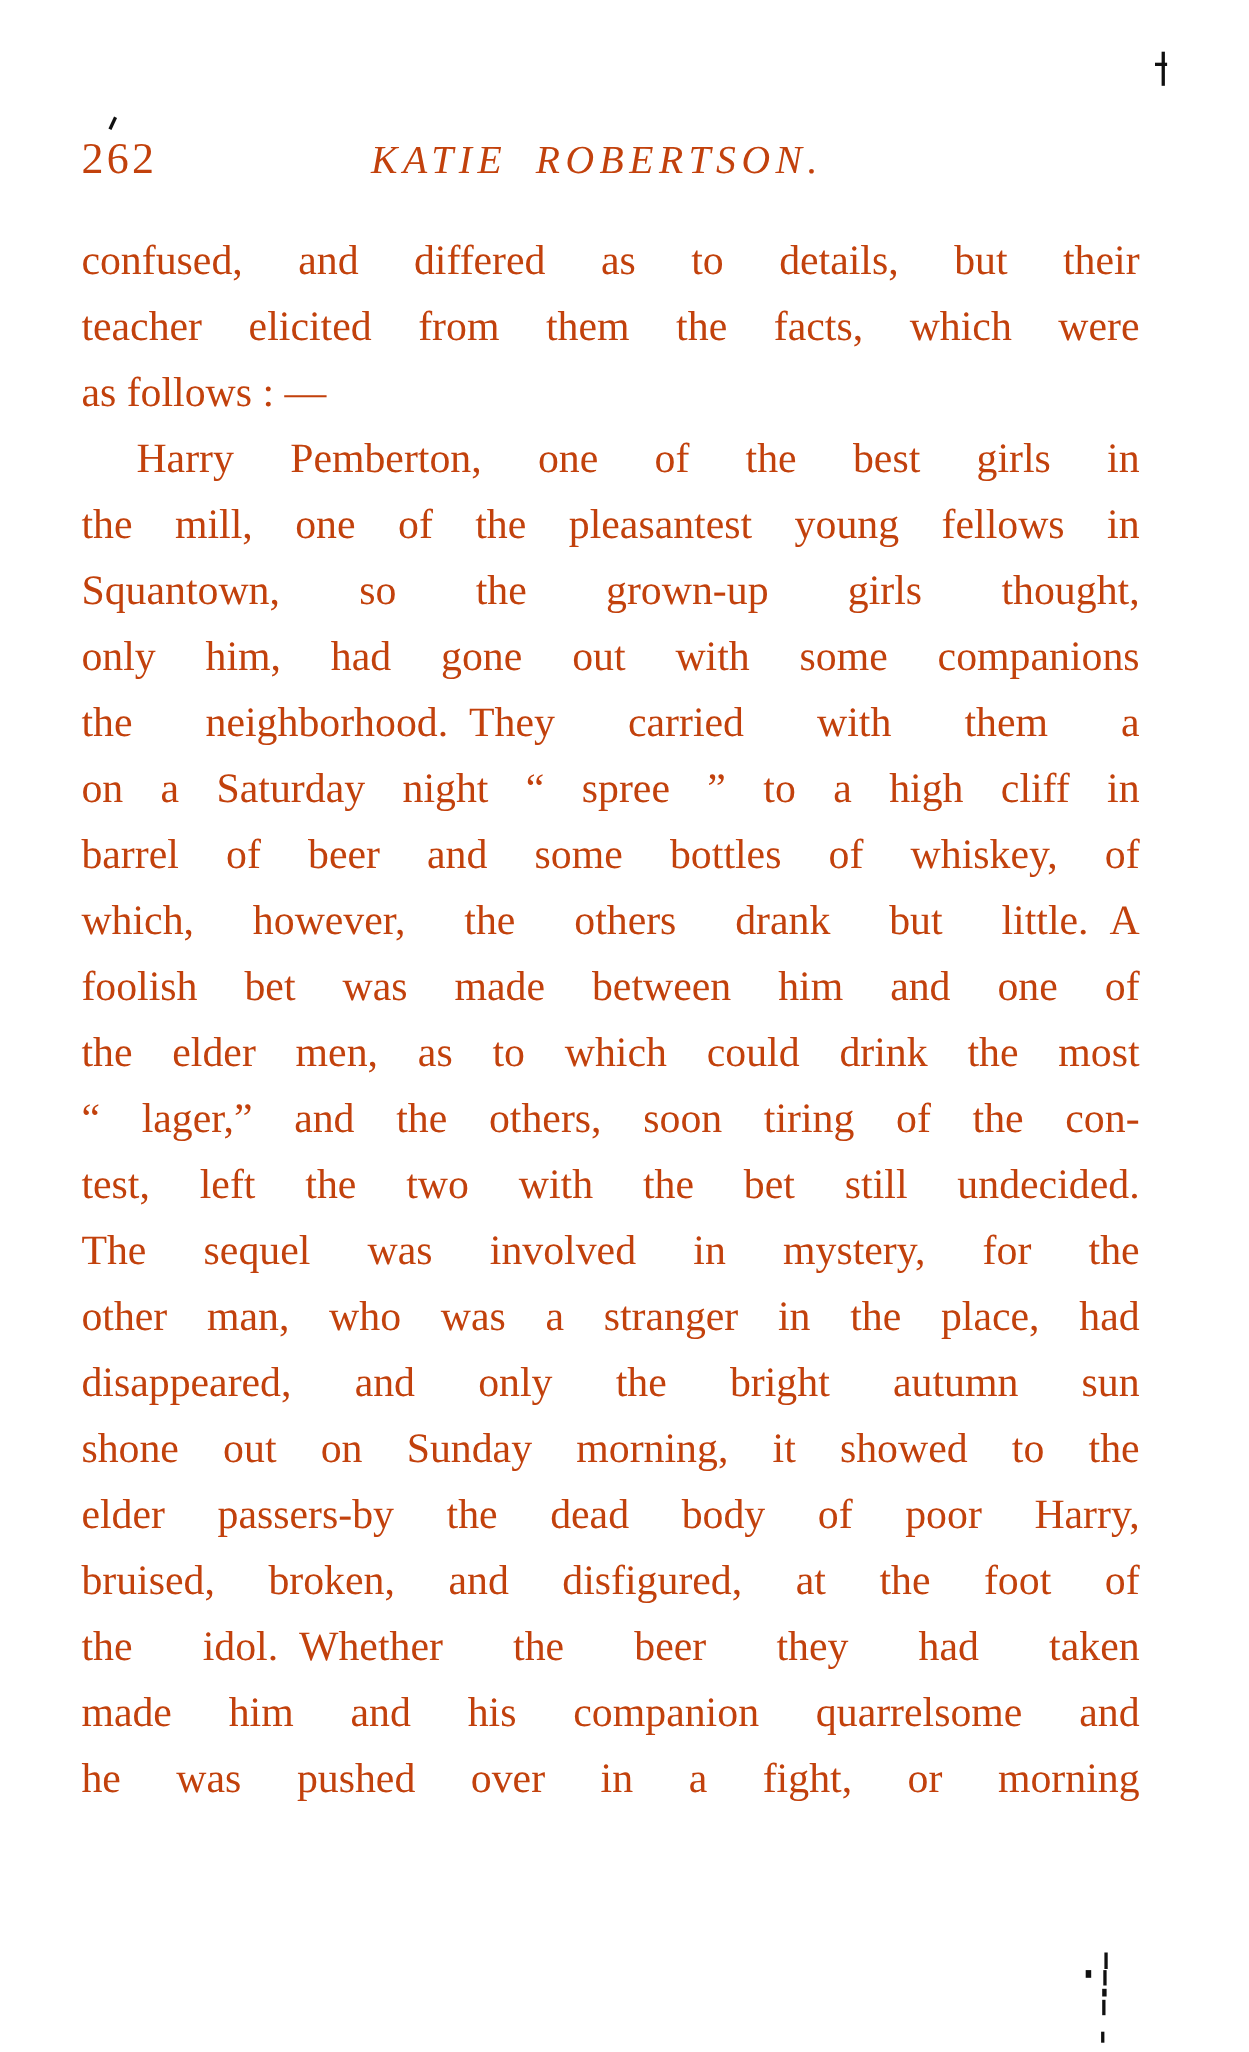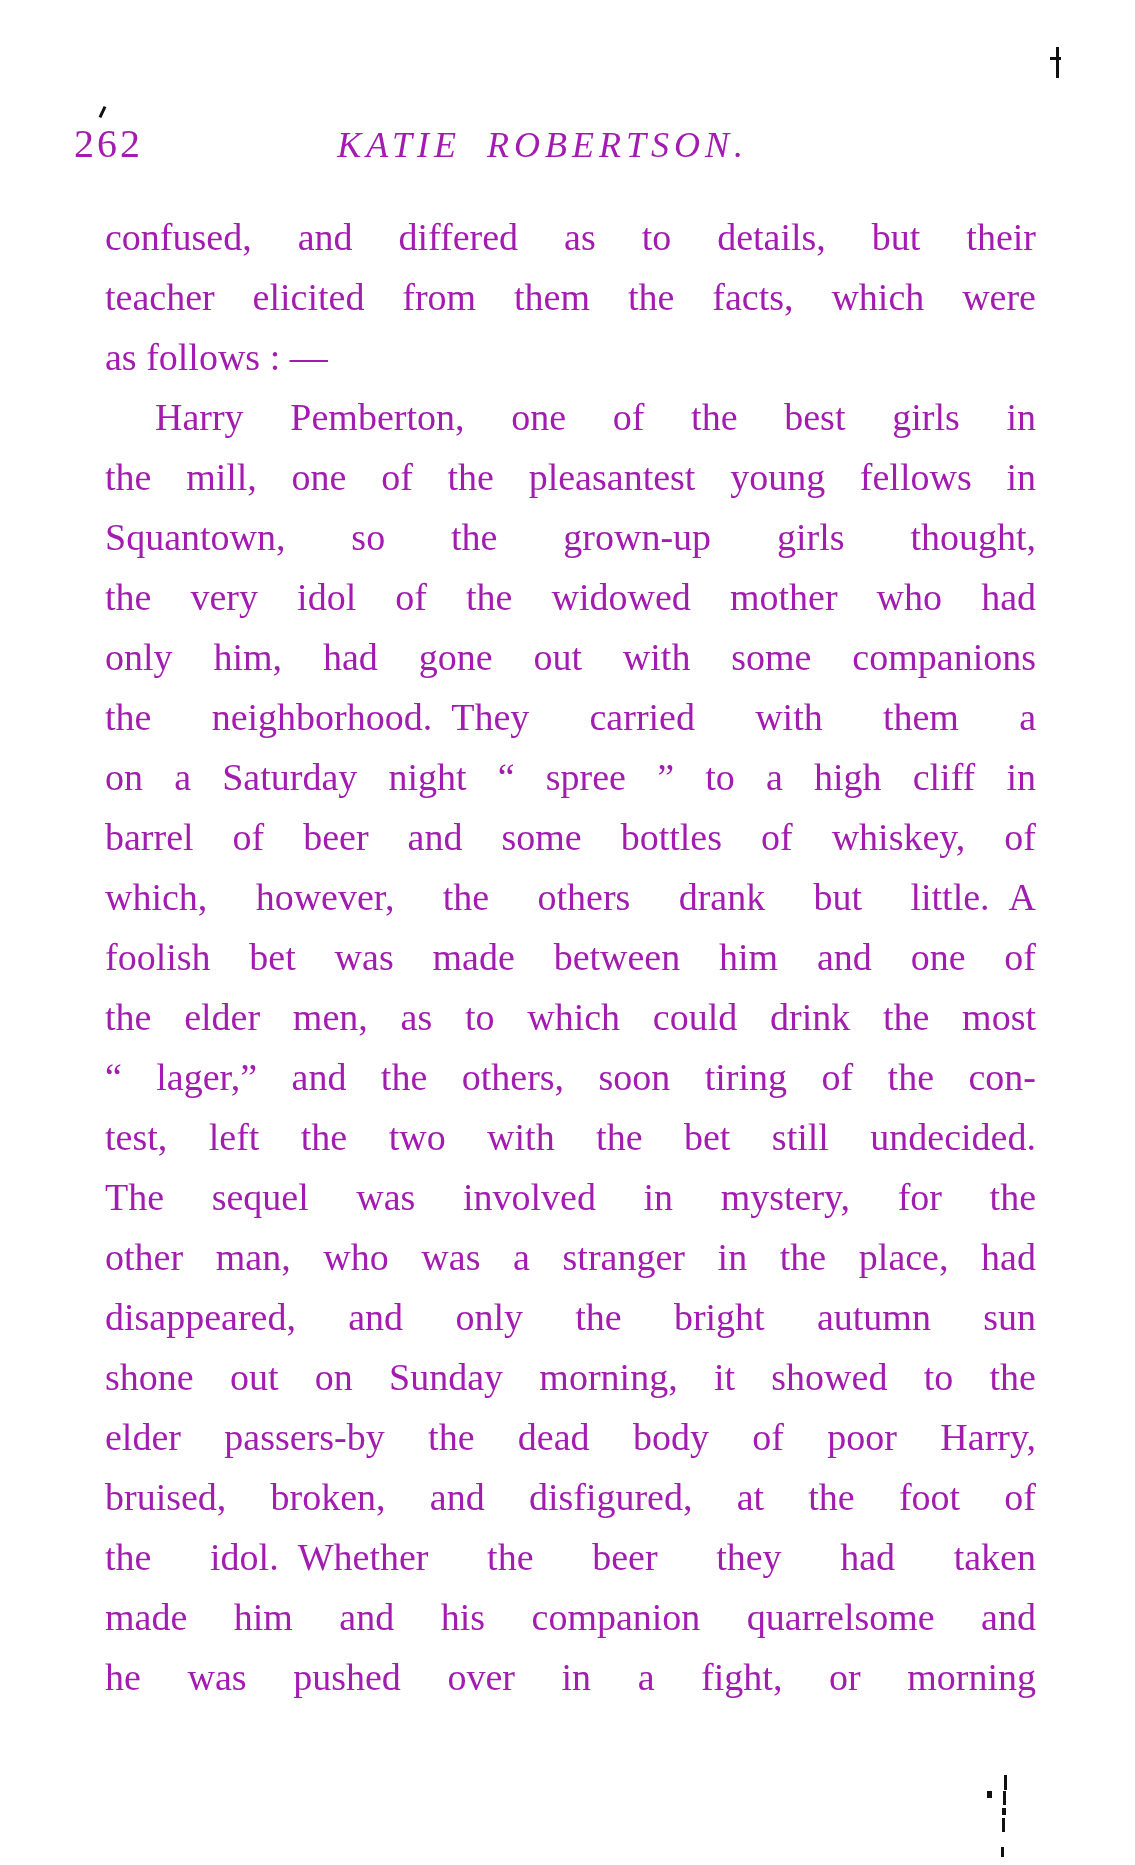--- a/index.html
+++ b/index.html
@@ -10,7 +10,7 @@
     height: 1865px;
     background: #ffffff;
     font-family: "Liberation Serif", serif;
-    color: #a21caf;
+    color: #c2410c;
     overflow: hidden;
   }
 

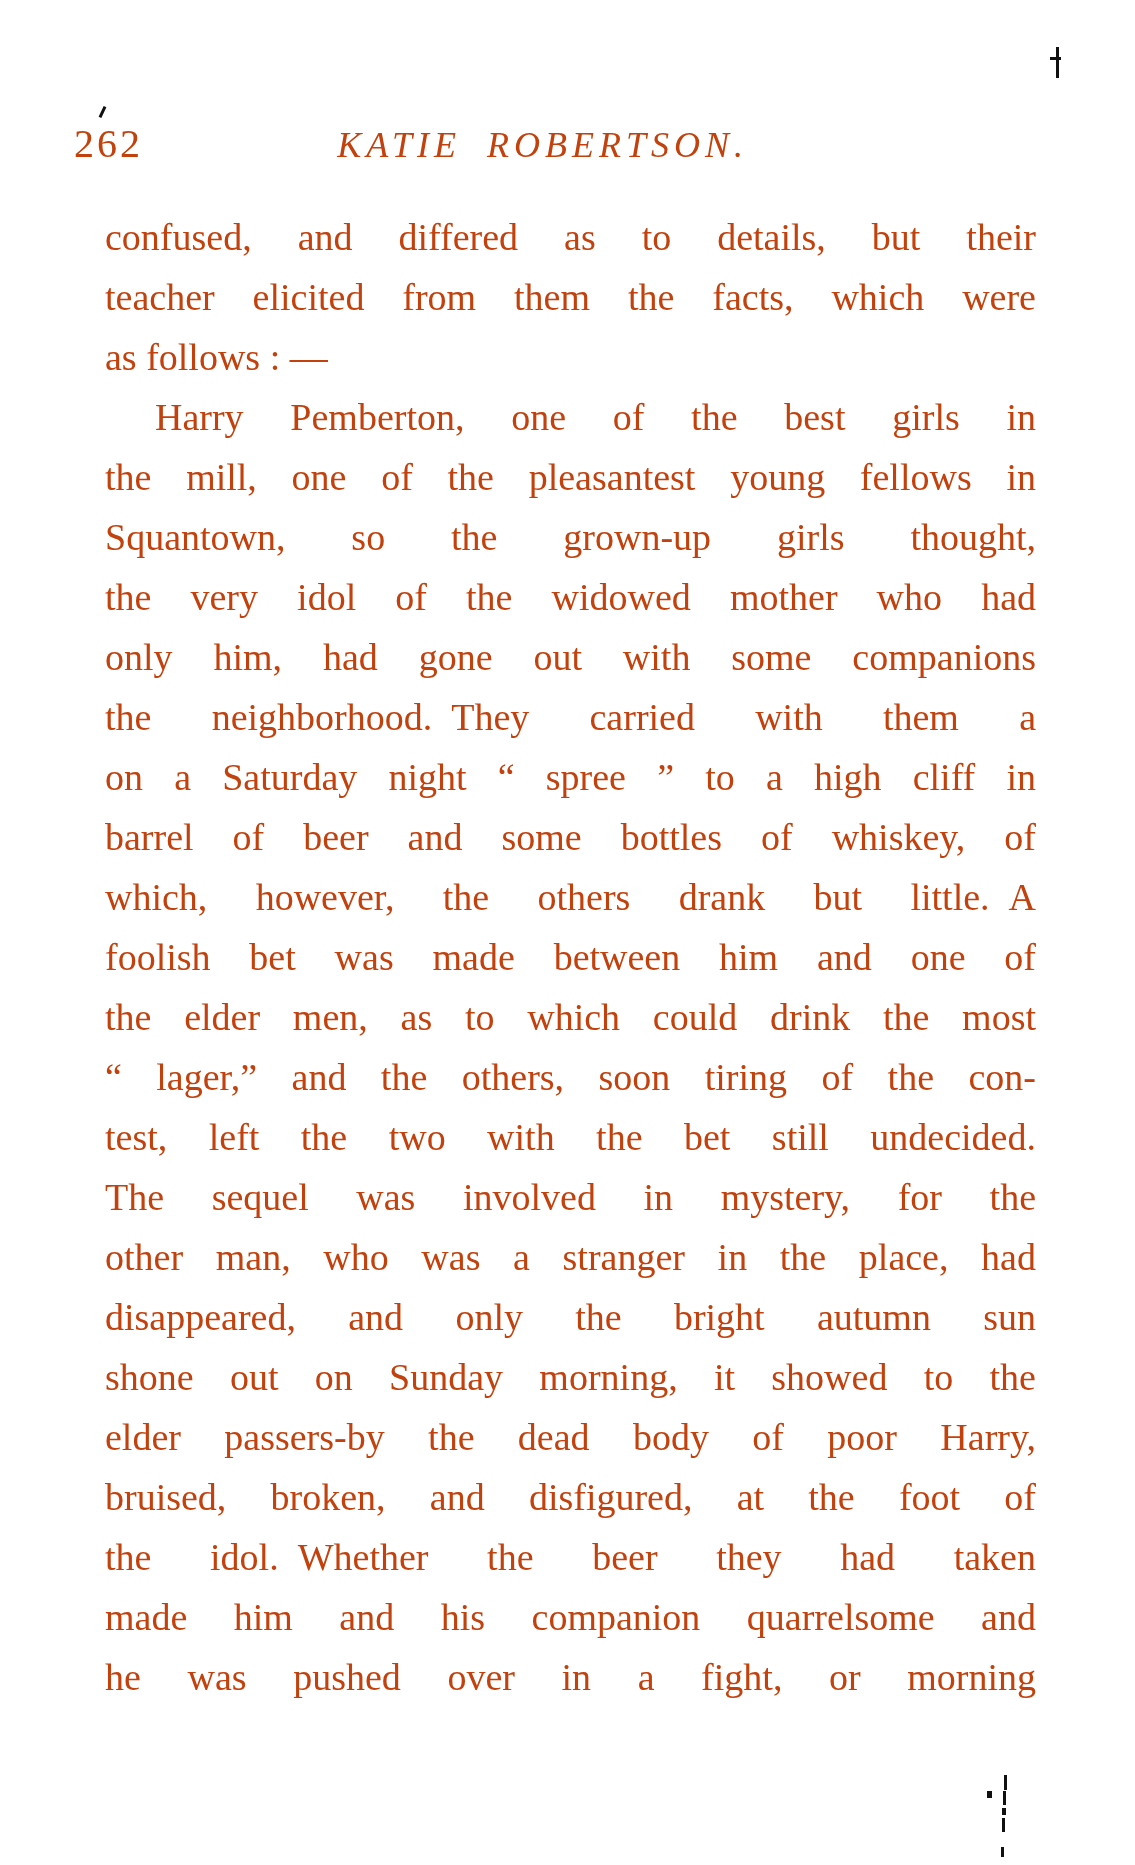--- a/index.html
+++ b/index.html
@@ -50,7 +50,7 @@
     font-size: 38px;
     line-height: 60px;
   }
-  .line { text-align: justify; margin-left: 31px; }
+  .line { text-align: justify; }
   .line.j { text-align-last: justify; }
   .line.indent { text-indent: 50px; }
 

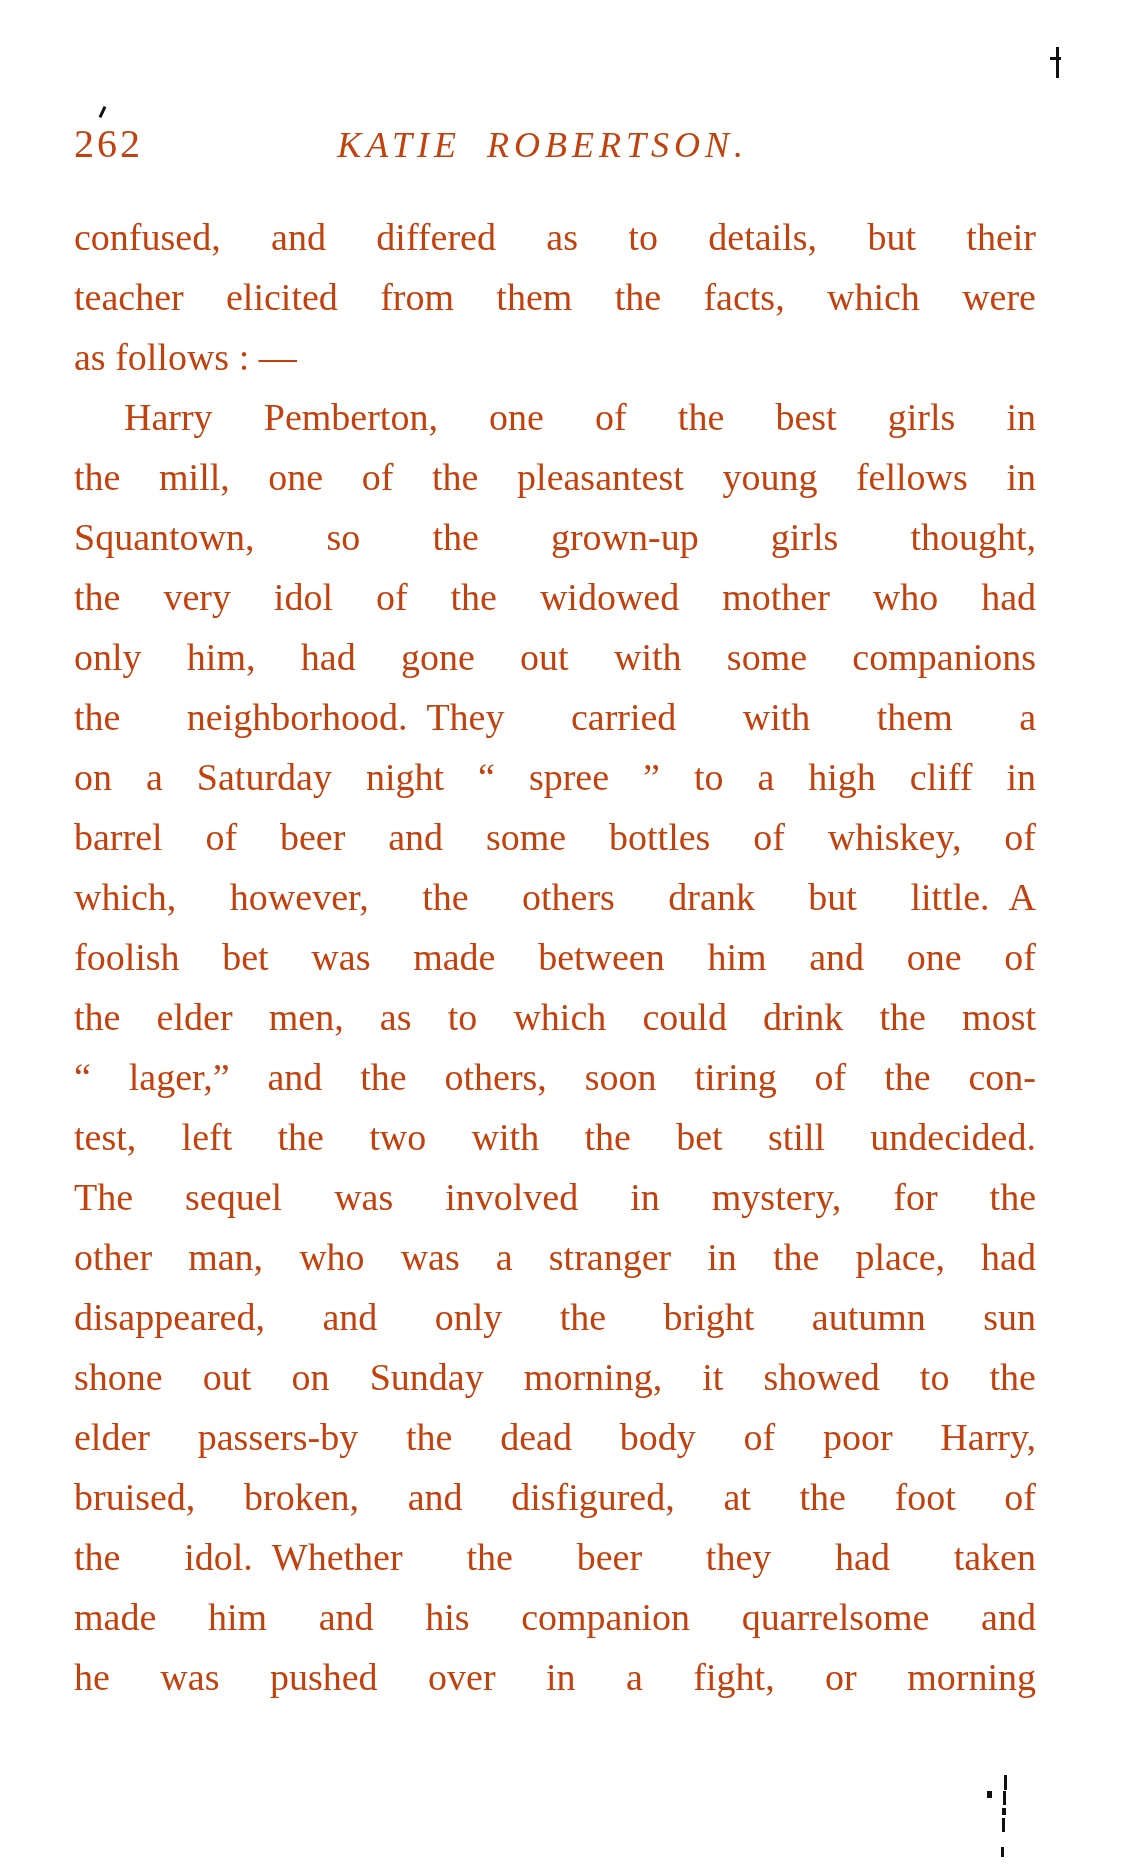--- a/index.html
+++ b/index.html
@@ -77,7 +77,6 @@
     <div class="line j indent">Harry Pemberton, one of the best girls in</div>
     <div class="line j">the mill, one of the pleasantest young fellows in</div>
     <div class="line j">Squantown, so the grown-up girls thought,</div>
-    <div class="line j">the very idol of the widowed mother who had</div>
     <div class="line j">only him, had gone out with some companions</div>
     <div class="line j">the neighborhood. They carried with them a</div>
     <div class="line j">on a Saturday night “ spree ” to a high cliff in</div>

